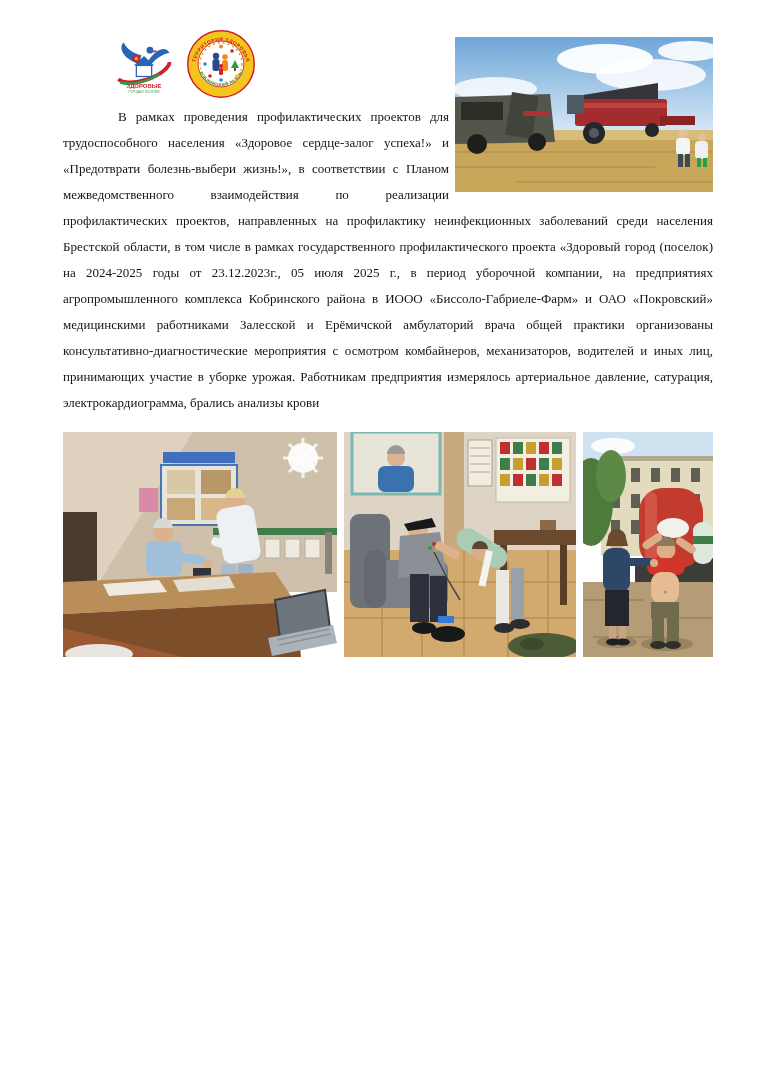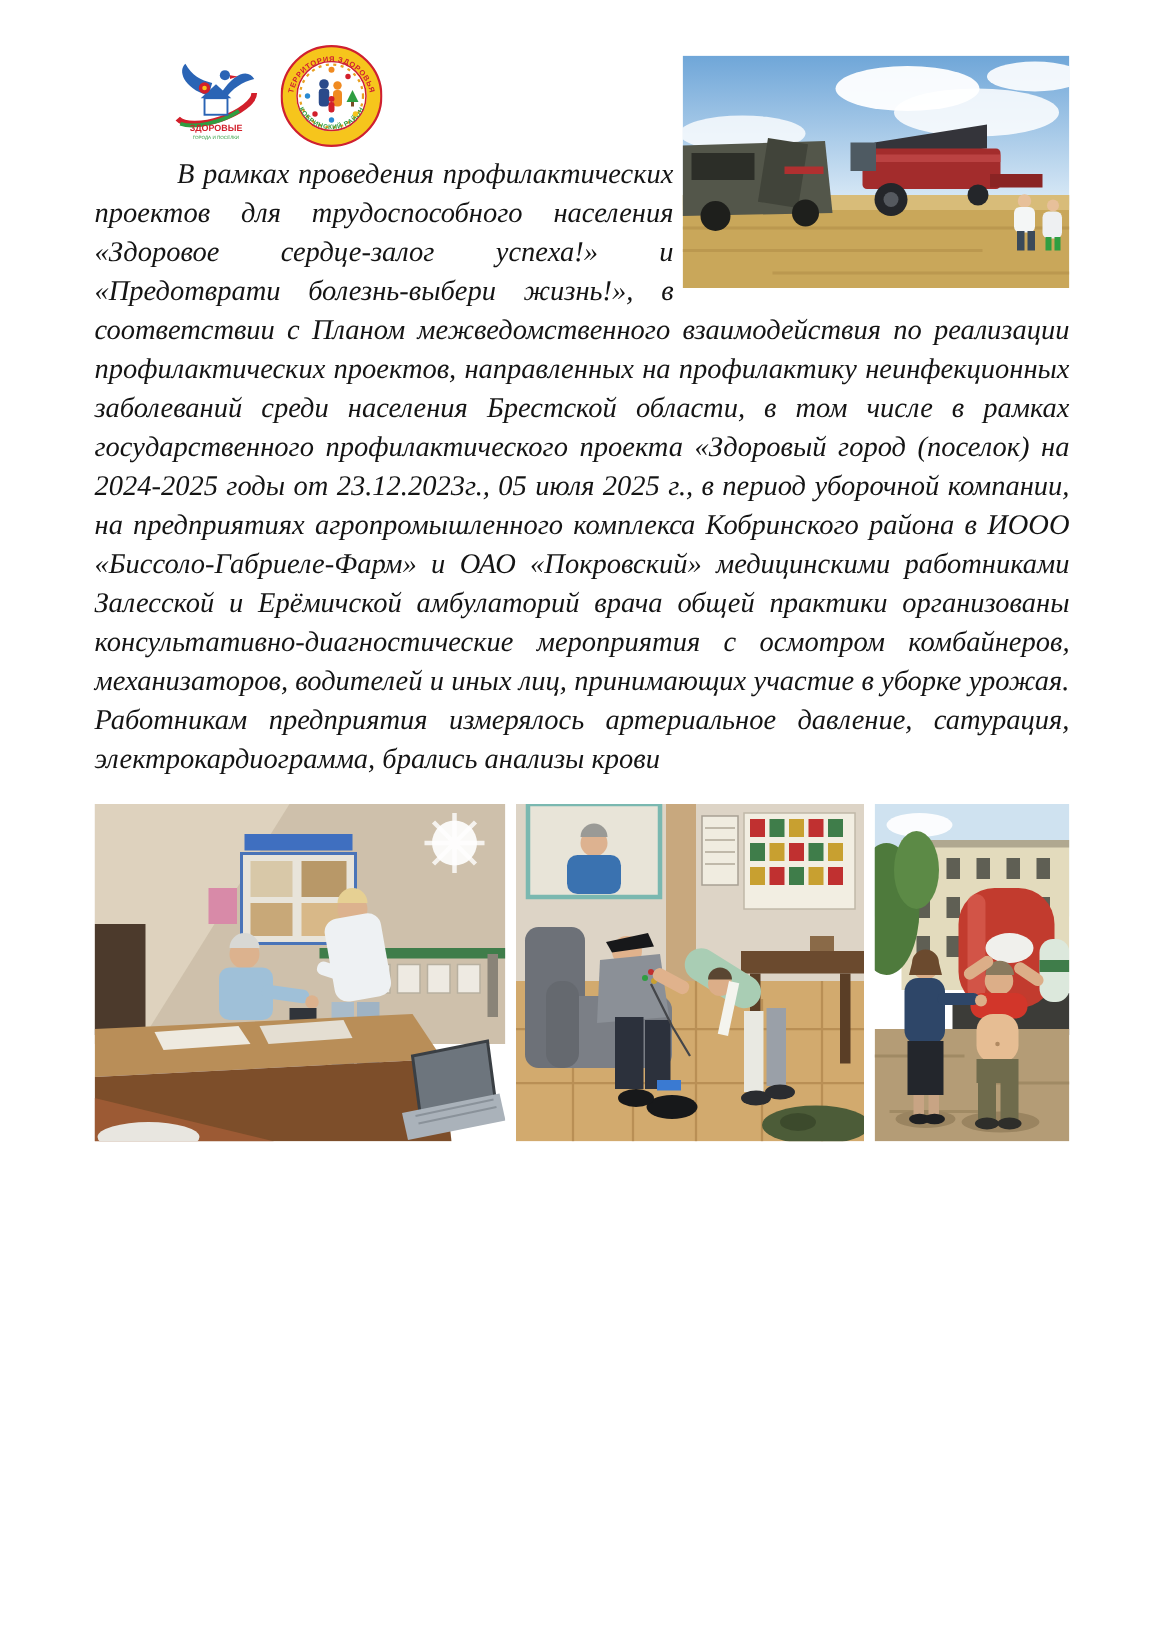--- a/index.html
+++ b/index.html
@@ -14,9 +14,8 @@
   .logo-healthy{width:68px;height:64px;margin-top:6px;}
   .logo-territory{width:68px;height:68px;margin-left:9px;}
   .body-text{
-    margin:4px 0 16px 0;font-size:19px;line-height:26px;text-align:justify;
+    margin:4px 0 16px 0;font-size:13px;line-height:26px;text-align:justify;
     text-indent:55px;
-    font-style:italic;
   }
   .photo-row{clear:both;display:flex;gap:7px;margin-top:12px;}
   .photo{overflow:hidden;}

